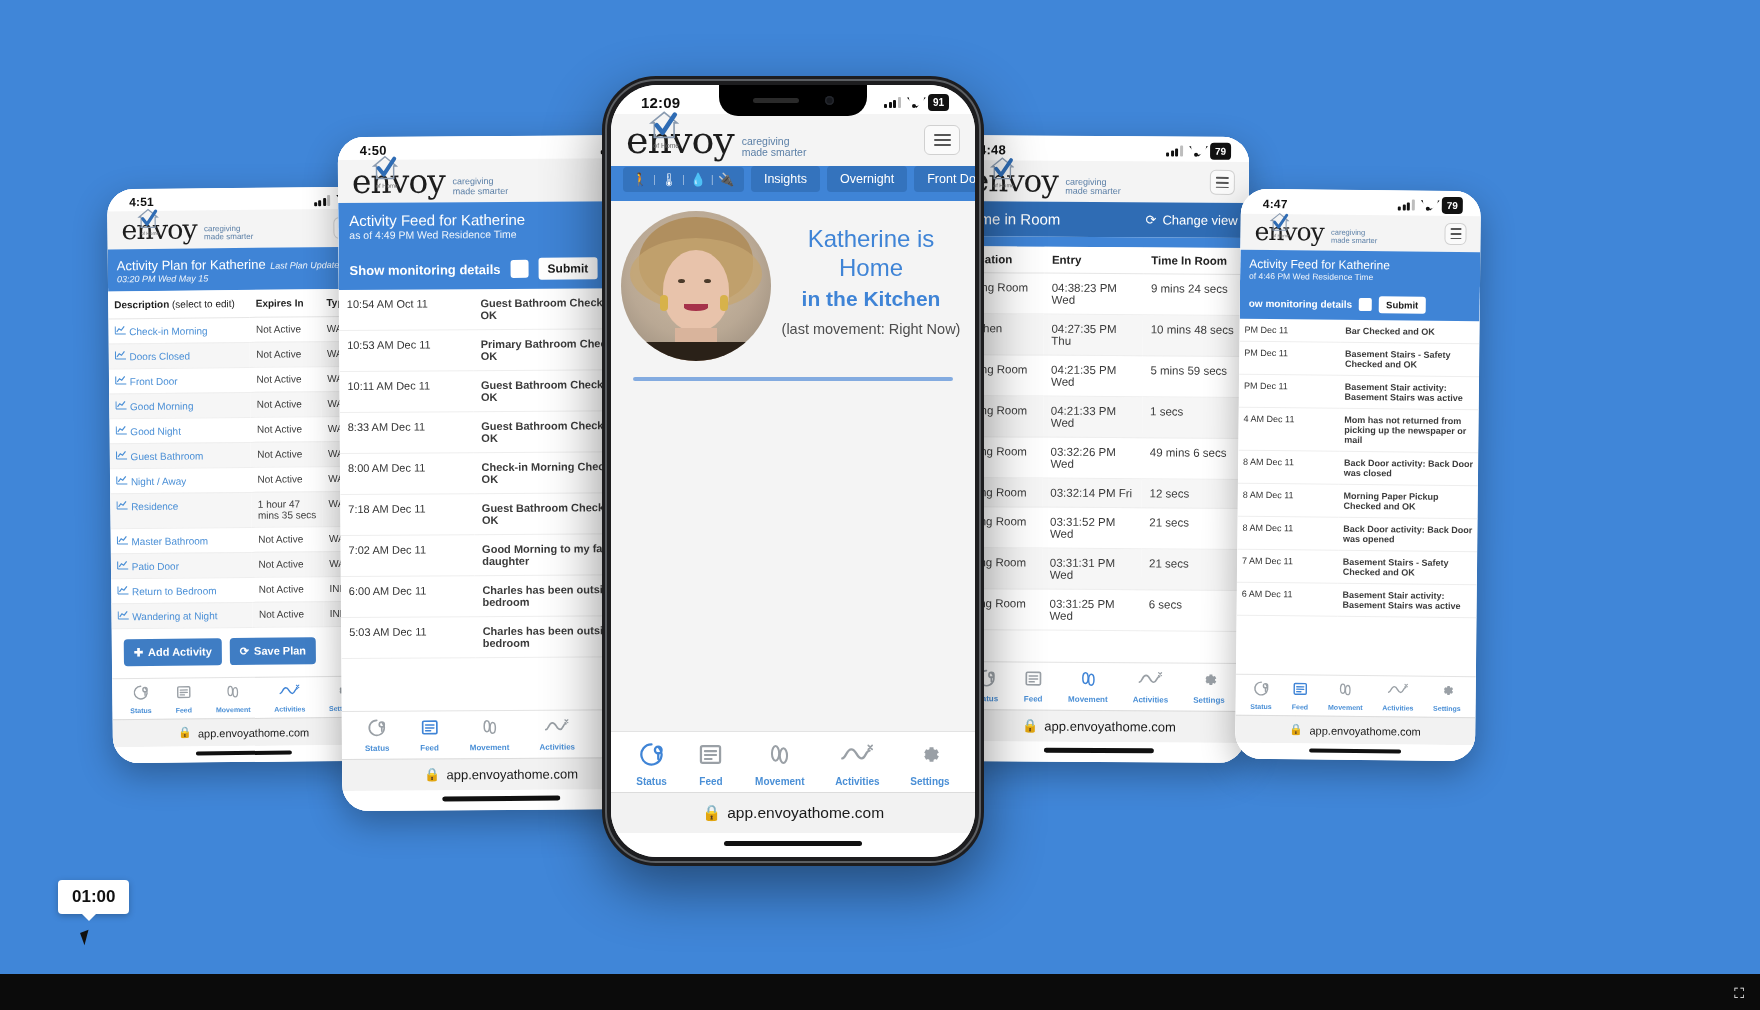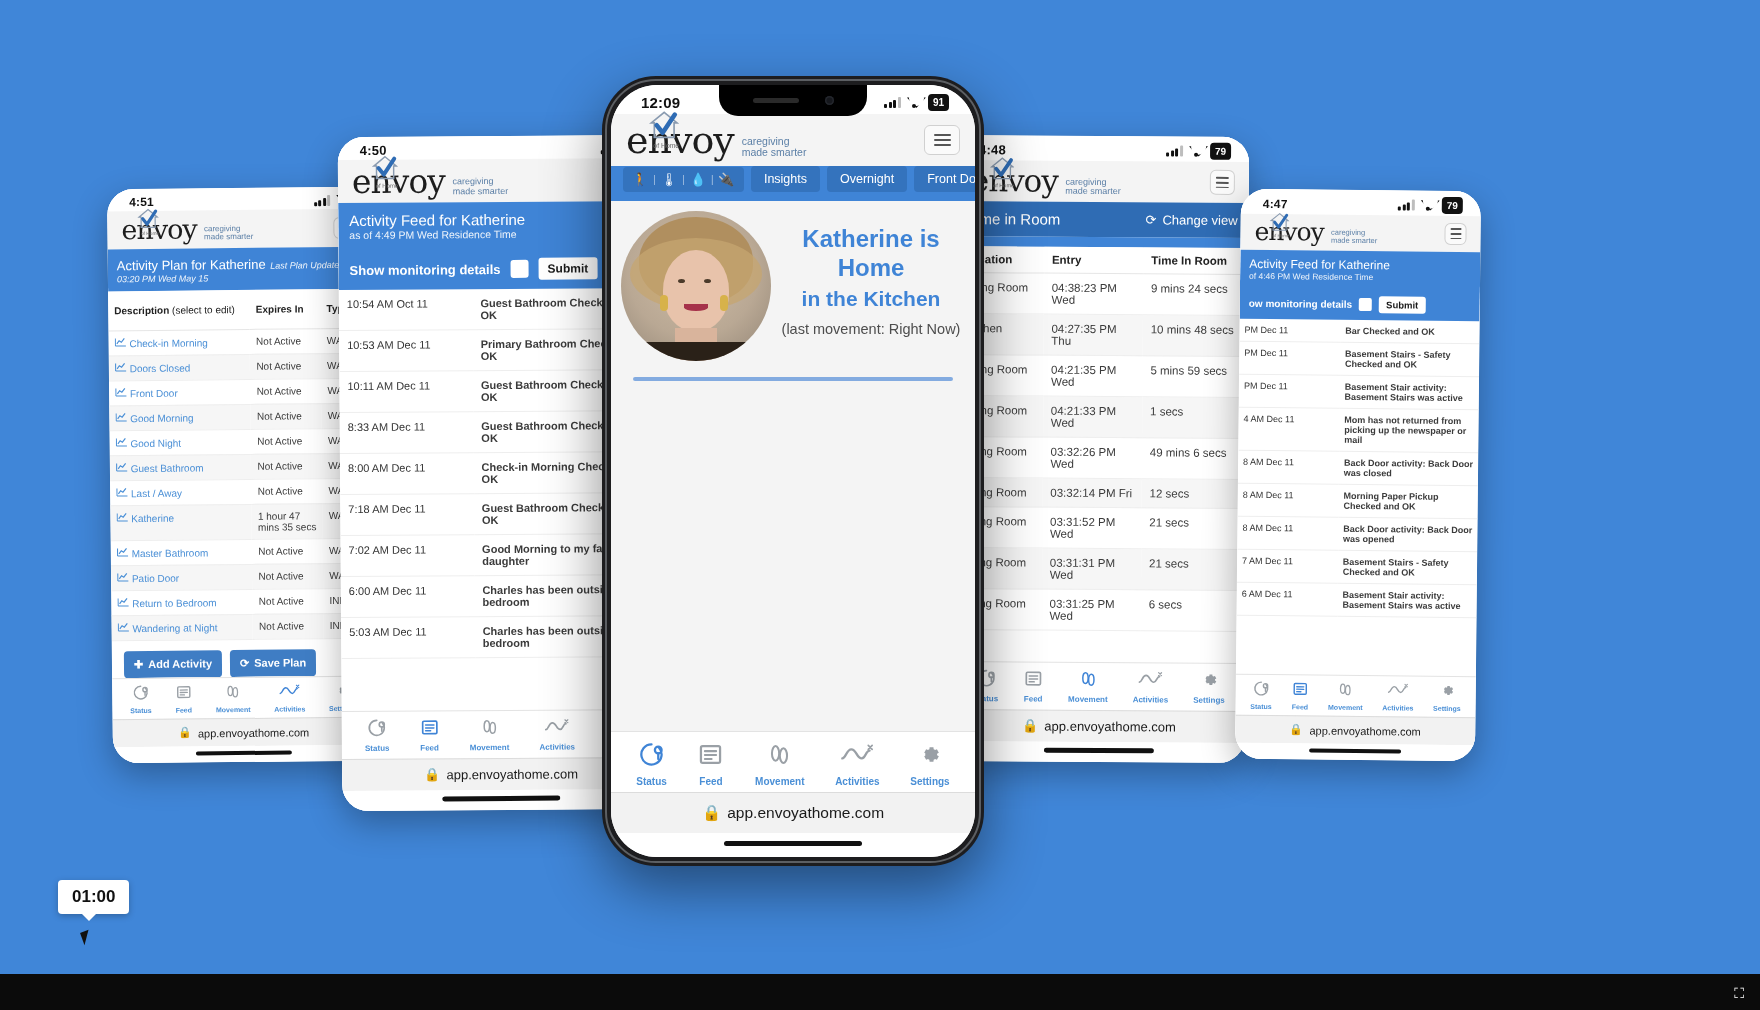--- a/index.html
+++ b/index.html
@@ -210,7 +210,7 @@
   .avatar .erL{left:26%;} .avatar .erR{left:66%;}
 
   .statustext{flex:1;text-align:center;padding-top:14px;}
-  .statustext .big{color:#3f84d6;font-weight:bold;font-size:24px;line-height:1.2;}
+  .statustext .big{color:#3f84d6;font-weight:normal;font-size:24px;line-height:1.2;}
   .statustext .room{color:#3f84d6;font-weight:bold;font-size:21px;margin-top:4px;}
   .statustext .mv{color:#4d4d4d;font-size:14.5px;margin-top:8px;line-height:1.45;}
 

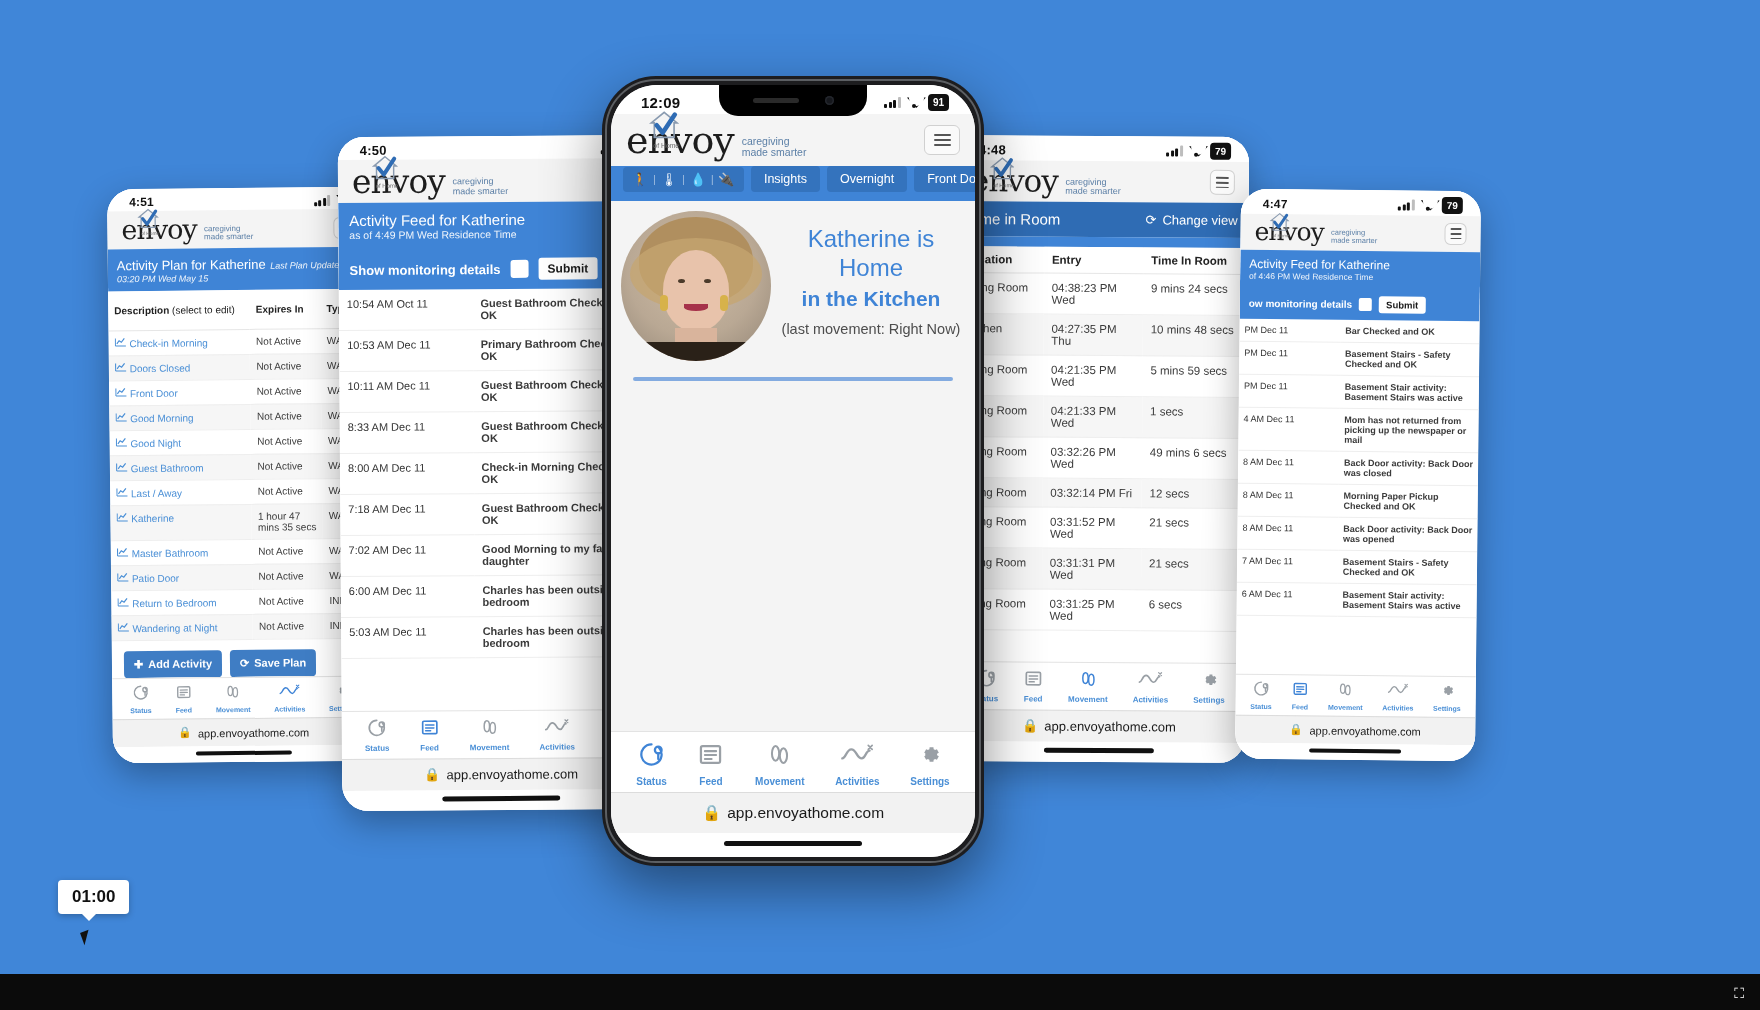--- a/index.html
+++ b/index.html
@@ -97,7 +97,7 @@
   #p1 .logo .word{font-size:27px;} #p1 .logo .tag{font-size:8px;}
   #p1 .band{padding:7px 9px;}
   #p1 .band .t1{font-size:13px;} #p1 .band .t2{font-size:9px;font-style:italic;}
-  #p1 .tbl th{font-size:10px;padding:14px 6px;margin-left:41px;}
+  #p1 .tbl th{font-size:10px;padding:8px 6px;margin-left:41px;}
   #p1 .tbl td{font-size:10px;padding:6px 6px;}
   #p1 .burger{width:20px;height:20px;}
   #p1 .burger span{width:11px;height:1.6px;}

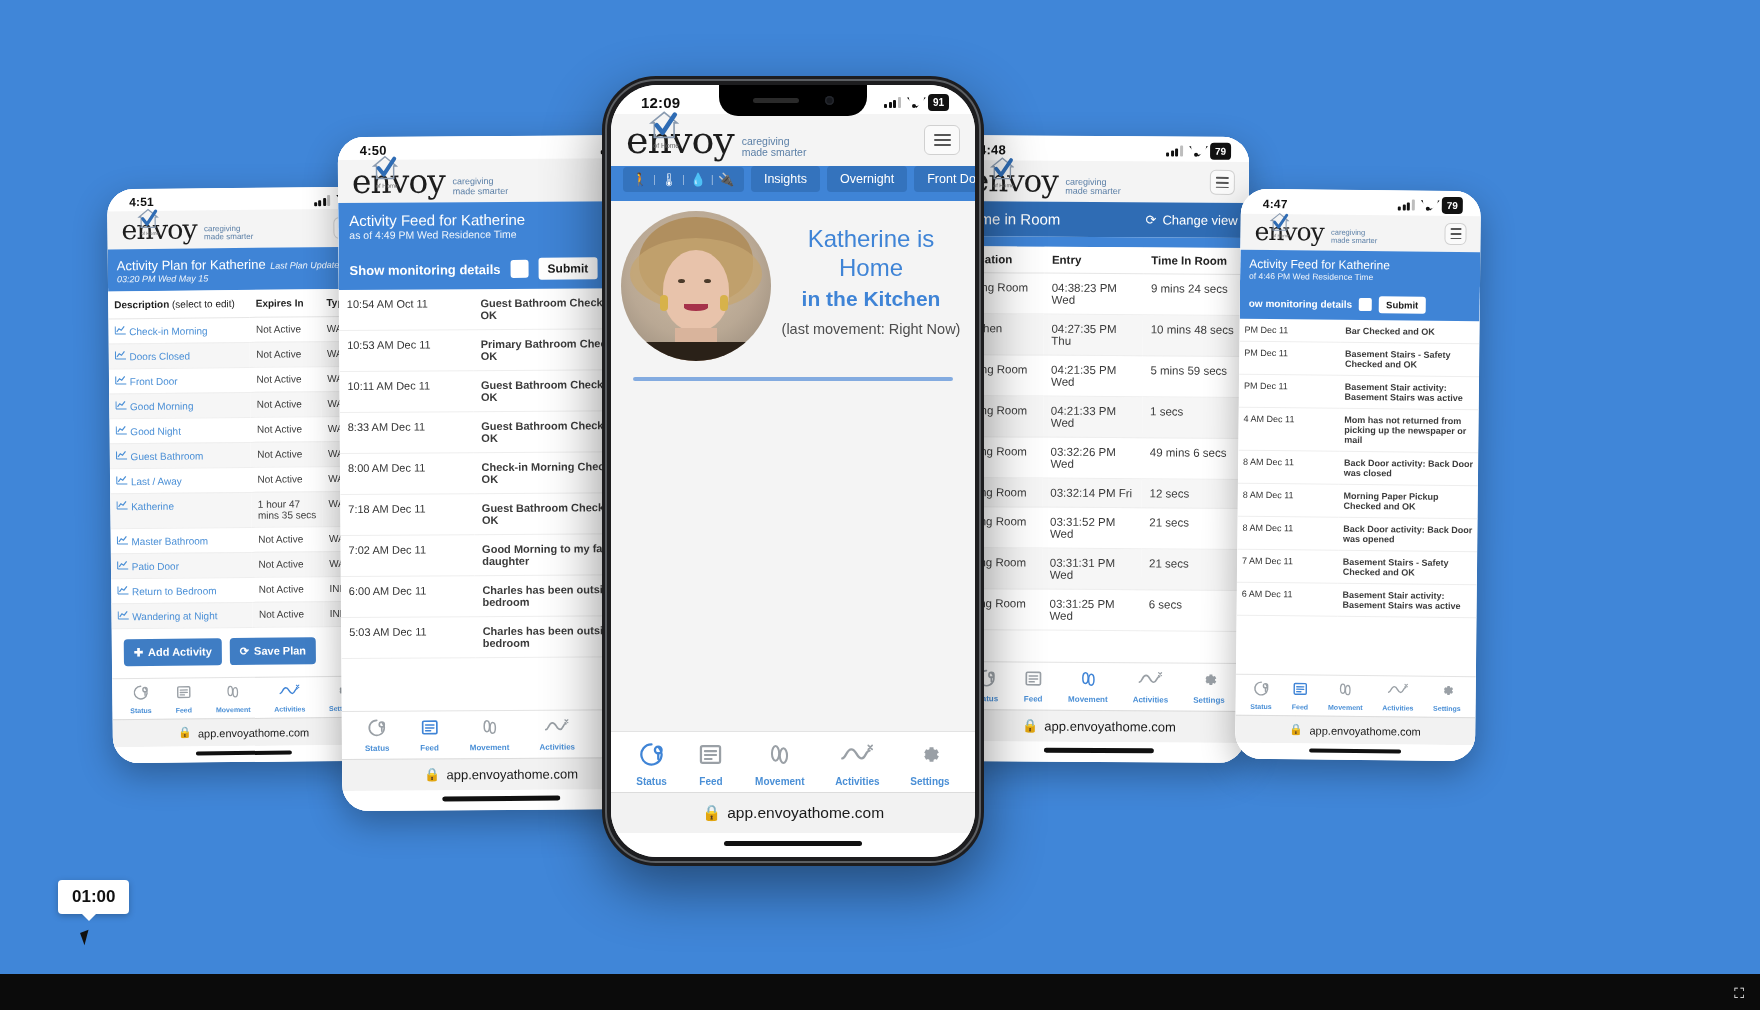--- a/index.html
+++ b/index.html
@@ -358,7 +358,7 @@
                       <path d="M1 11V1" stroke="#4a8fd6" stroke-width="1.4"></path>
                       <path d="M1 11h14" stroke="#4a8fd6" stroke-width="1.4"></path>
                       <path d="M3 8l3-4 3 2 4-5" fill="none" stroke="#4a8fd6" stroke-width="1.6"></path>
-                    </svg></span> <span class="lnk">Last / Away</span></td>
+                    </svg></span> <span class="lnk">Night / Away</span></td>
                 <td>Not Active</td>
                 <td>WA</td>
               </tr>

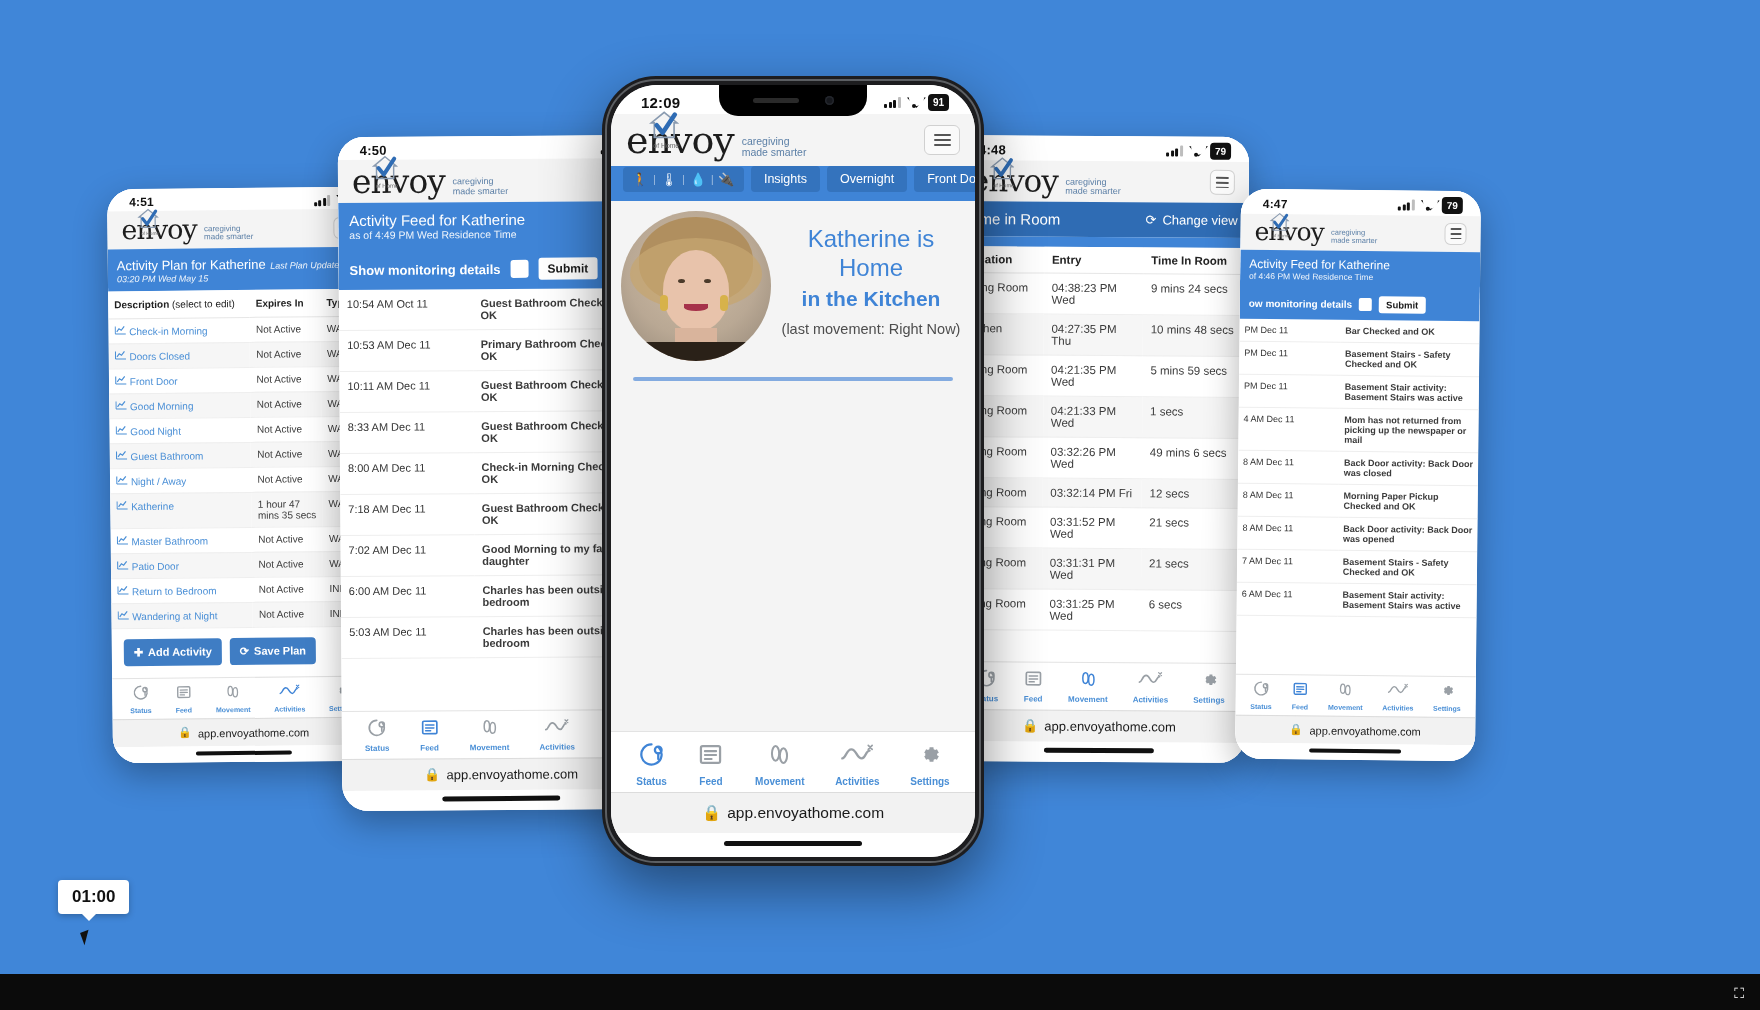--- a/index.html
+++ b/index.html
@@ -367,7 +367,7 @@
                       <path d="M1 11V1" stroke="#4a8fd6" stroke-width="1.4"></path>
                       <path d="M1 11h14" stroke="#4a8fd6" stroke-width="1.4"></path>
                       <path d="M3 8l3-4 3 2 4-5" fill="none" stroke="#4a8fd6" stroke-width="1.6"></path>
-                    </svg></span> <span class="lnk">Katherine</span></td>
+                    </svg></span> <span class="lnk">Residence</span></td>
                 <td>1 hour 47 mins 35 secs</td>
                 <td>WA</td>
               </tr>

